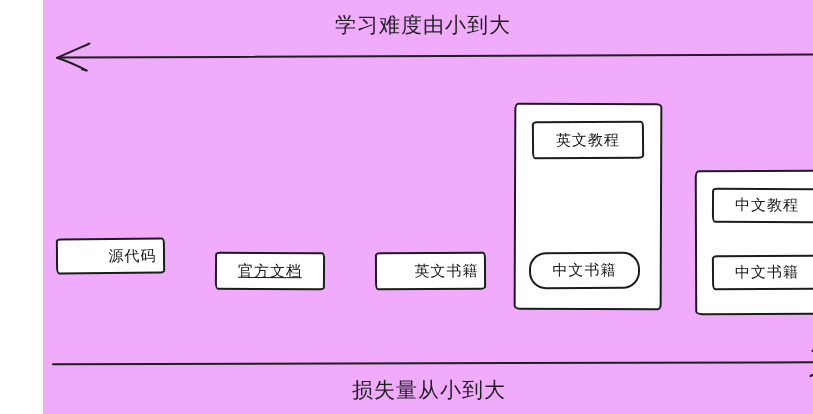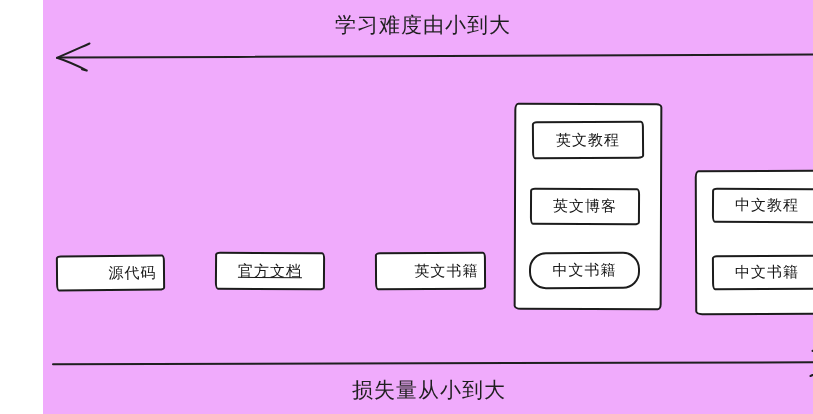--- a/index.html
+++ b/index.html
@@ -101,7 +101,6 @@
 
   <div class="sketch-box box-english-tutorials">英文教程</div>
 
-  <div class="sketch-box box-english-blogs">英文博客</div>
 
   <div class="sketch-box box-chinese-books">中文书籍</div>
 

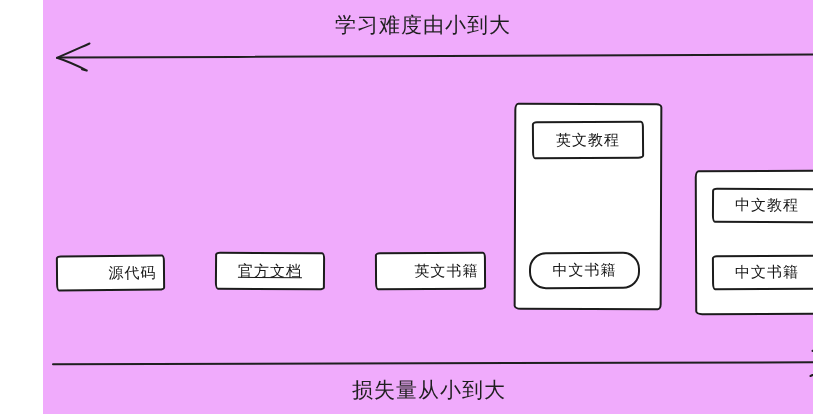--- a/index.html
+++ b/index.html
@@ -52,7 +52,7 @@
   }
 
   
-  .box-source-code    { left: 13px;  top: 255px; width: 109px; height: 36px; transform: rotate(-0.5deg); padding-left: 44px; }
+  .box-source-code    { left: 13px;  top: 238px; width: 109px; height: 36px; transform: rotate(-0.5deg); padding-left: 44px; }
   .box-official-docs  { left: 172px; top: 252px; width: 110px; height: 38px; transform: rotate(0.4deg); text-decoration: underline; }
   .box-english-books  { left: 332px; top: 252px; width: 111px; height: 38px; transform: rotate(-0.3deg); padding-left: 32px; }
 

